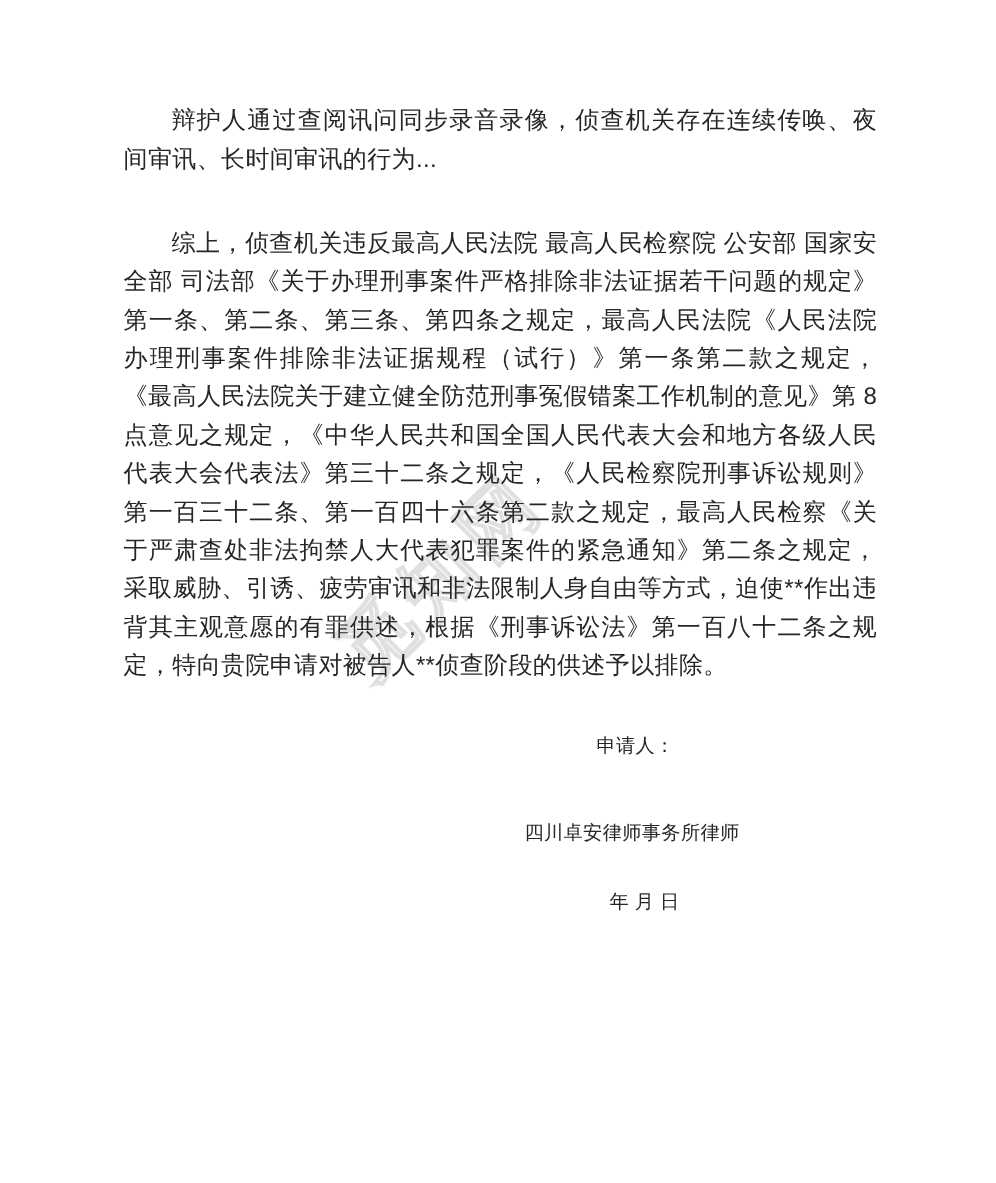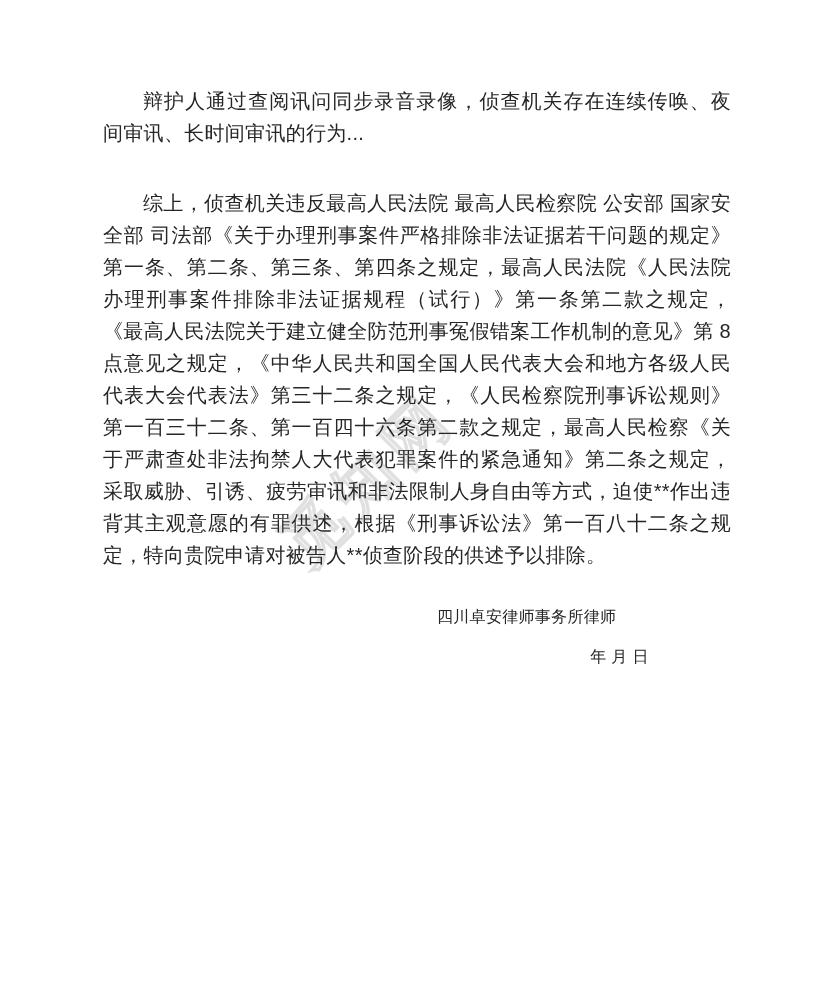--- a/index.html
+++ b/index.html
@@ -84,6 +84,7 @@
 
     <p class="para para-2">综上，侦查机关违反最高人民法院 最高人民检察院 公安部 国家安全部 司法部《关于办理刑事案件严格排除非法证据若干问题的规定》第一条、第二条、第三条、第四条之规定，最高人民法院《人民法院办理刑事案件排除非法证据规程（试行）》第一条第二款之规定，《最高人民法院关于建立健全防范刑事冤假错案工作机制的意见》第 8 点意见之规定，《中华人民共和国全国人民代表大会和地方各级人民代表大会代表法》第三十二条之规定，《人民检察院刑事诉讼规则》第一百三十二条、第一百四十六条第二款之规定，最高人民检察《关于严肃查处非法拘禁人大代表犯罪案件的紧急通知》第二条之规定，采取威胁、引诱、疲劳审讯和非法限制人身自由等方式，迫使**作出违背其主观意愿的有罪供述，根据《刑事诉讼法》第一百八十二条之规定，特向贵院申请对被告人**侦查阶段的供述予以排除。</p>
 
+    <div class="line applicant-line">申请人：</div>
 
     <div class="line signature-line">四川卓安律师事务所律师</div>
 

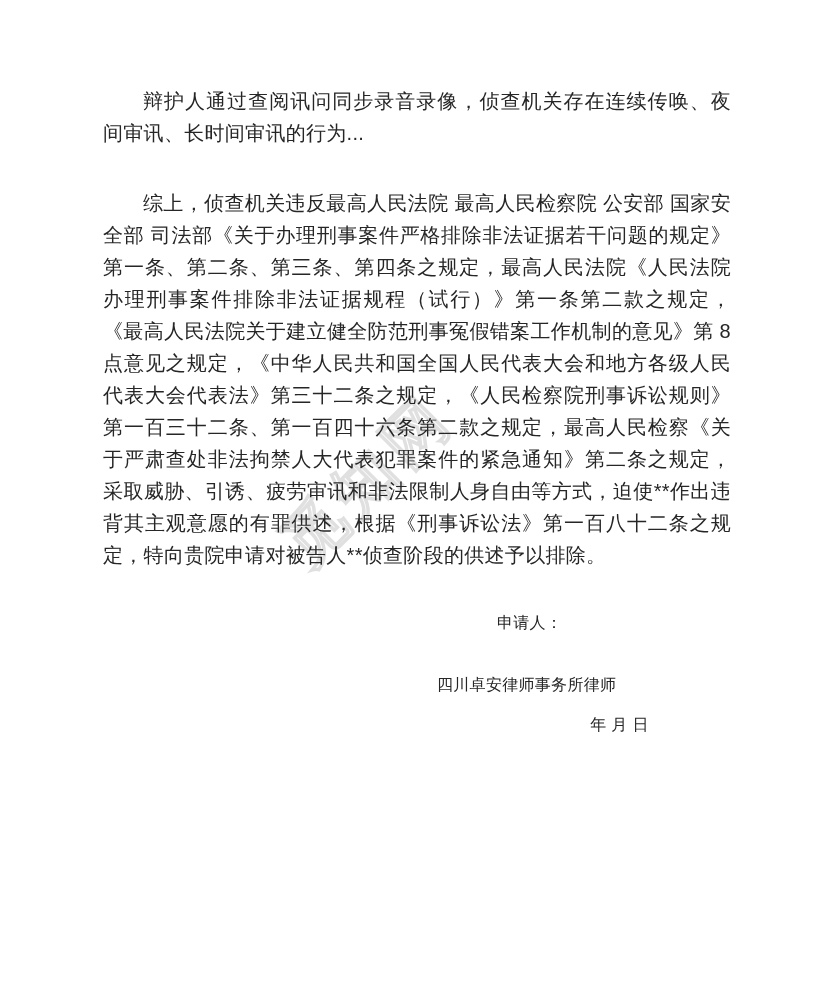--- a/index.html
+++ b/index.html
@@ -44,7 +44,7 @@
     padding-left: 394px;
   }
   .signature-line {
-    margin-top: 30px;
+    margin-top: 40px;
     padding-left: 334px;
   }
   .date-line {

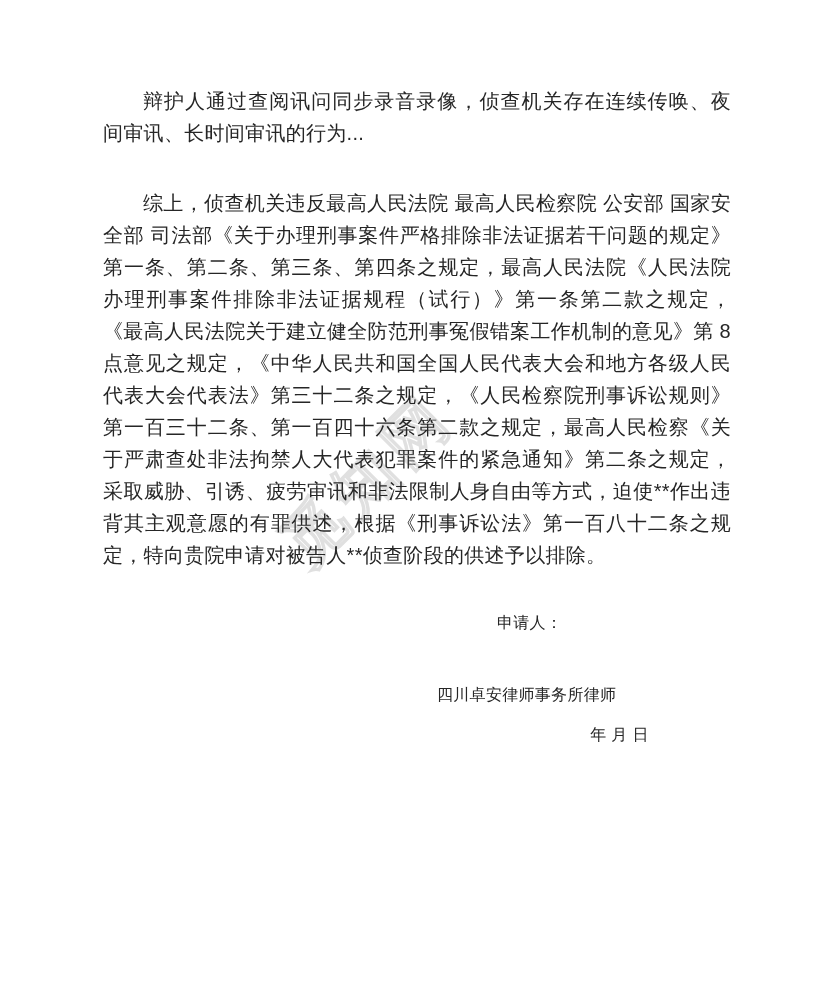--- a/index.html
+++ b/index.html
@@ -48,9 +48,8 @@
     padding-left: 334px;
   }
   .date-line {
-    margin-top: 8px;
+    margin-top: 26px;
     padding-left: 405px;
-    text-align: center;
   }
   .watermark {
     position: absolute;

